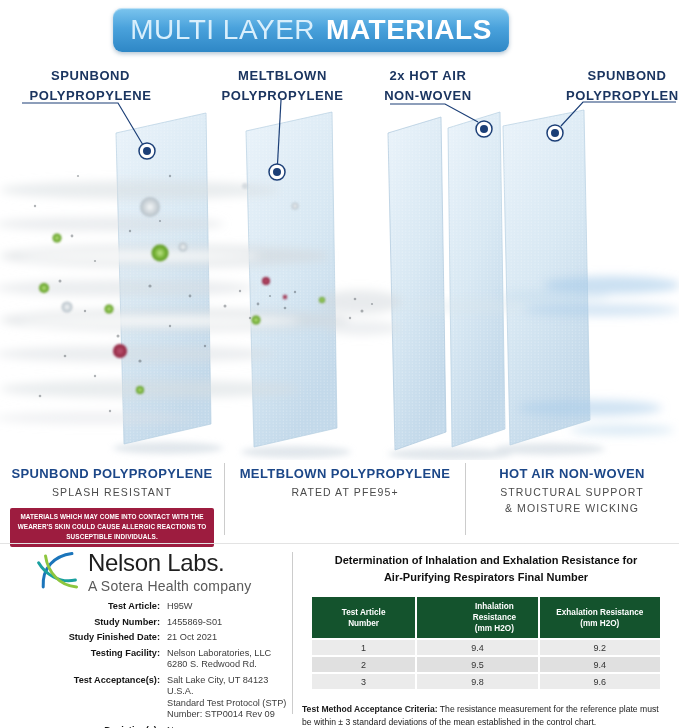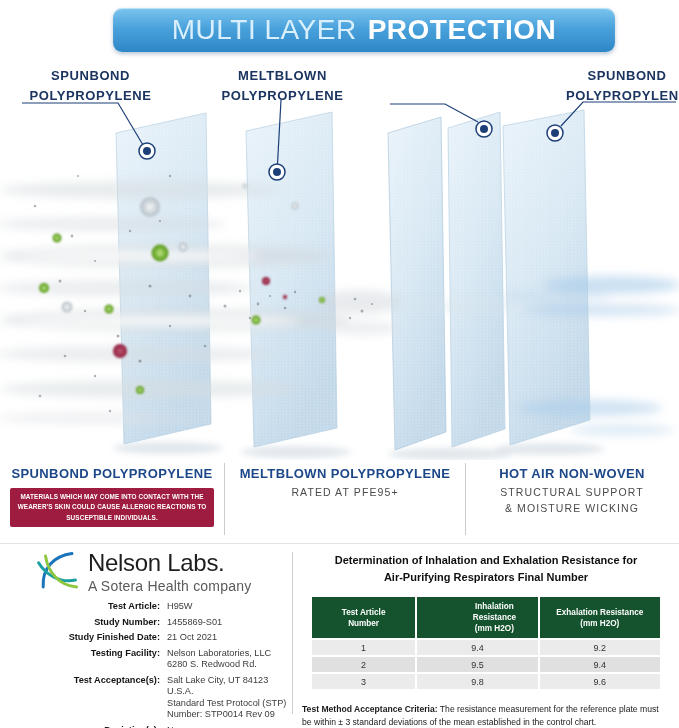--- a/index.html
+++ b/index.html
@@ -7,7 +7,7 @@
         font-family:"Liberation Sans",sans-serif;}
 
   
-  .banner{position:absolute;left:113px;top:8px;width:502px;height:44px;border-radius:9px;
+  .banner{position:absolute;left:113px;top:8px;width:396px;height:44px;border-radius:9px;
     background:linear-gradient(180deg,#7cc5ee 0%,#4aa2dc 45%,#2e87c6 100%);
     box-shadow:0 2px 4px rgba(40,90,130,.35), inset 0 1px 1px rgba(255,255,255,.55);
     display:flex;align-items:center;justify-content:center;gap:11px;font-size:28px;letter-spacing:.5px;}

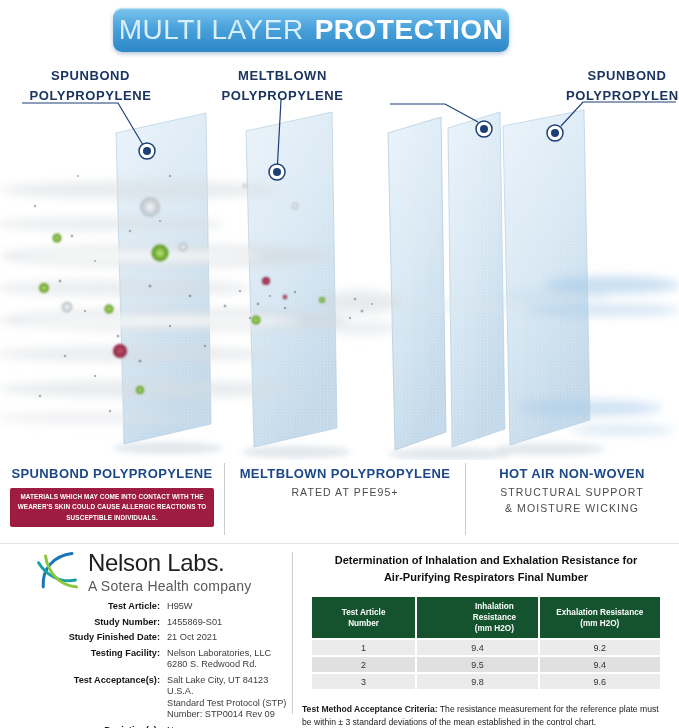--- a/index.html
+++ b/index.html
@@ -67,7 +67,7 @@
 
   <div class="banner">
     <span class="banner-light">MULTI LAYER</span>
-    <span class="banner-bold">PROTECTION</span>
+    <span class="banner-bold">MATERIALS</span>
   </div>
 
   <div class="layer-label ll0">SPUNBOND

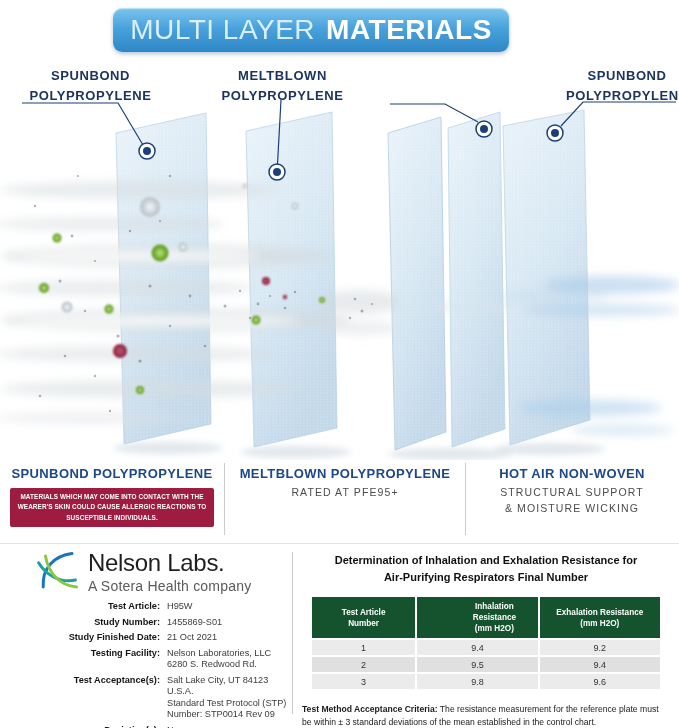--- a/index.html
+++ b/index.html
@@ -74,6 +74,8 @@
 POLYPROPYLENE</div>
   <div class="layer-label ll1">MELTBLOWN
 POLYPROPYLENE</div>
+  <div class="layer-label ll2">2x HOT AIR
+NON-WOVEN</div>
   <div class="layer-label ll3">SPUNBOND
 POLYPROPYLENE</div>
 

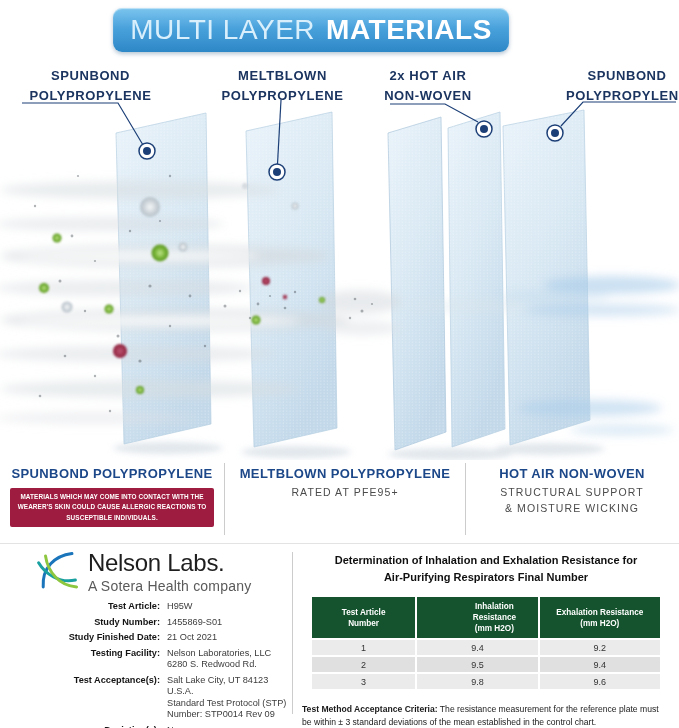--- a/index.html
+++ b/index.html
@@ -250,6 +250,7 @@
   <div class="desc-row">
     <div class="desc-col c0">
       <div class="desc-title">SPUNBOND POLYPROPYLENE</div>
+      <div class="desc-sub">SPLASH RESISTANT</div>
       <div class="warning">MATERIALS WHICH MAY COME INTO CONTACT WITH THE WEARER'S SKIN COULD CAUSE ALLERGIC REACTIONS TO SUSCEPTIBLE INDIVIDUALS.</div>
     </div>
     <div class="vdiv"></div>

